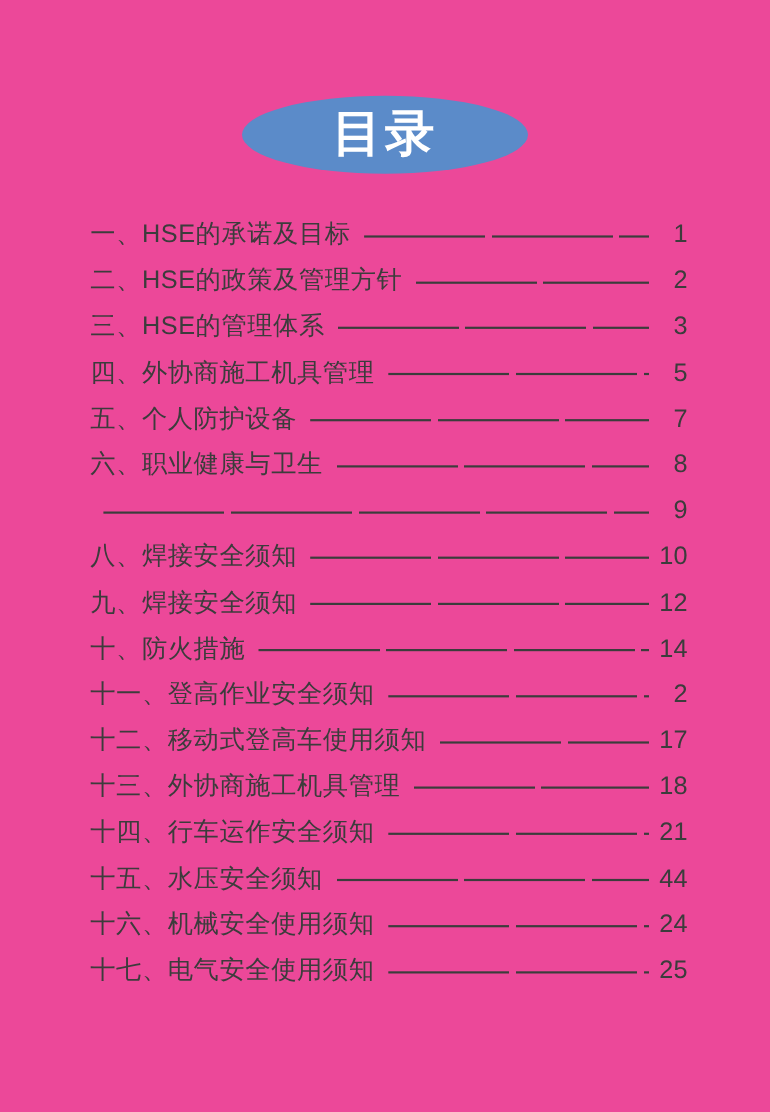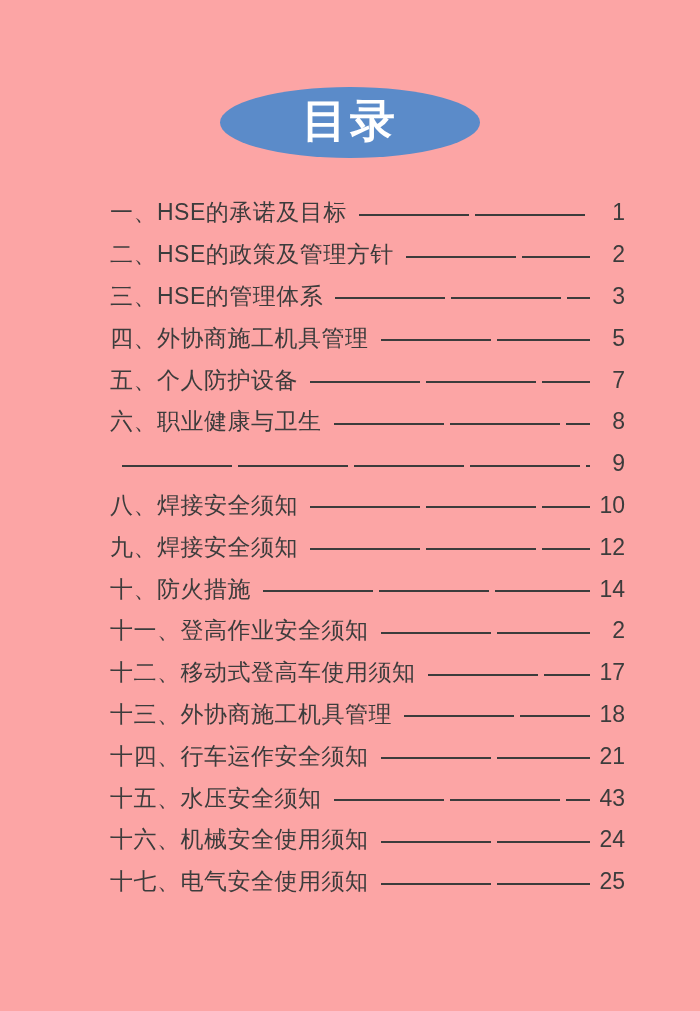--- a/index.html
+++ b/index.html
@@ -11,7 +11,7 @@
     position: relative;
     width: 700px;
     height: 1011px;
-    background: #fca5a5;
+    background: #ec4899;
     overflow: hidden;
     font-family: "Liberation Sans", "DejaVu Sans", sans-serif;
   }

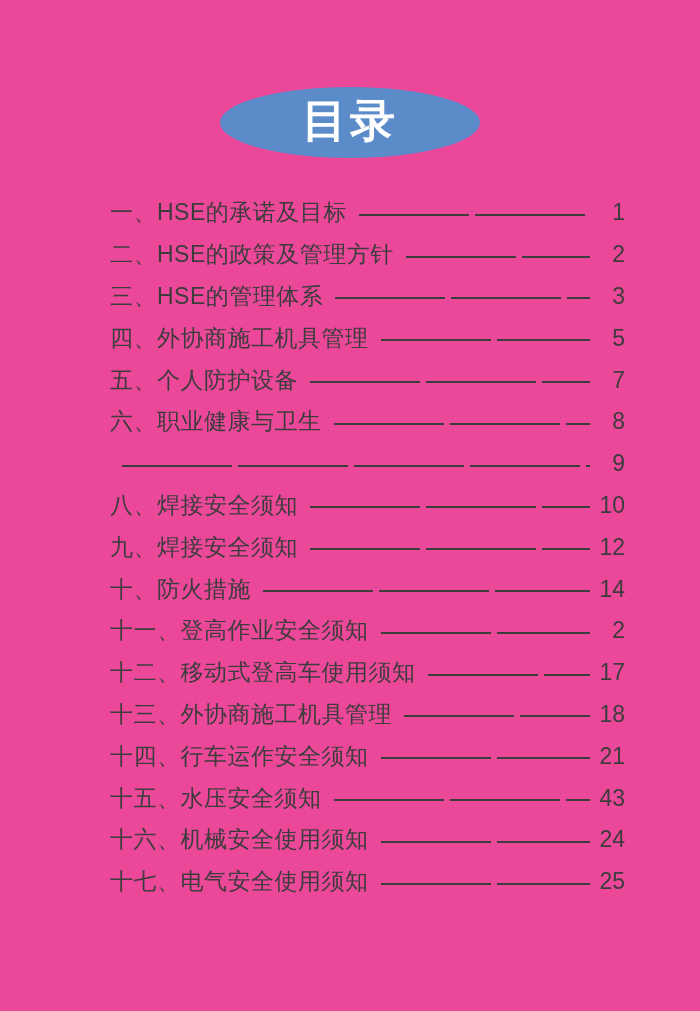--- a/index.html
+++ b/index.html
@@ -46,7 +46,6 @@
     display: flex;
     align-items: center;
     color: #3c3c3c;
-    margin-left: 28px;
   }
   .toc-label {
     font-size: 23px;

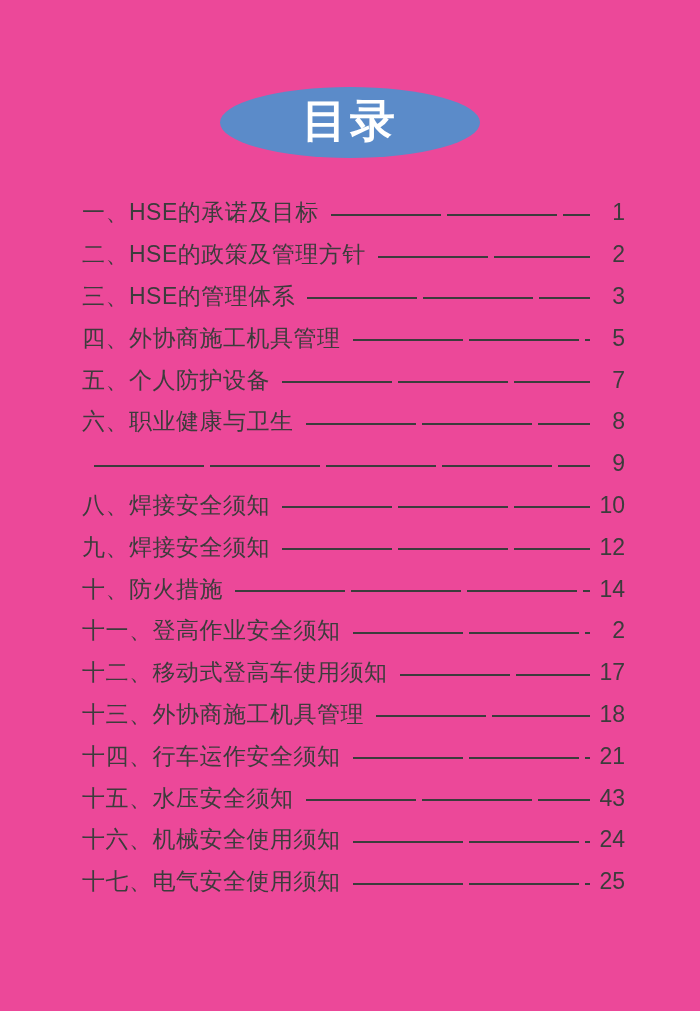--- a/index.html
+++ b/index.html
@@ -165,7 +165,7 @@
     <div class="toc-row">
       <span class="toc-label">十五、水压安全须知</span>
       <span class="toc-leader"></span>
-      <span class="toc-page-num">43</span>
+      <span class="toc-page-num">44</span>
     </div>
 
     <div class="toc-row">

